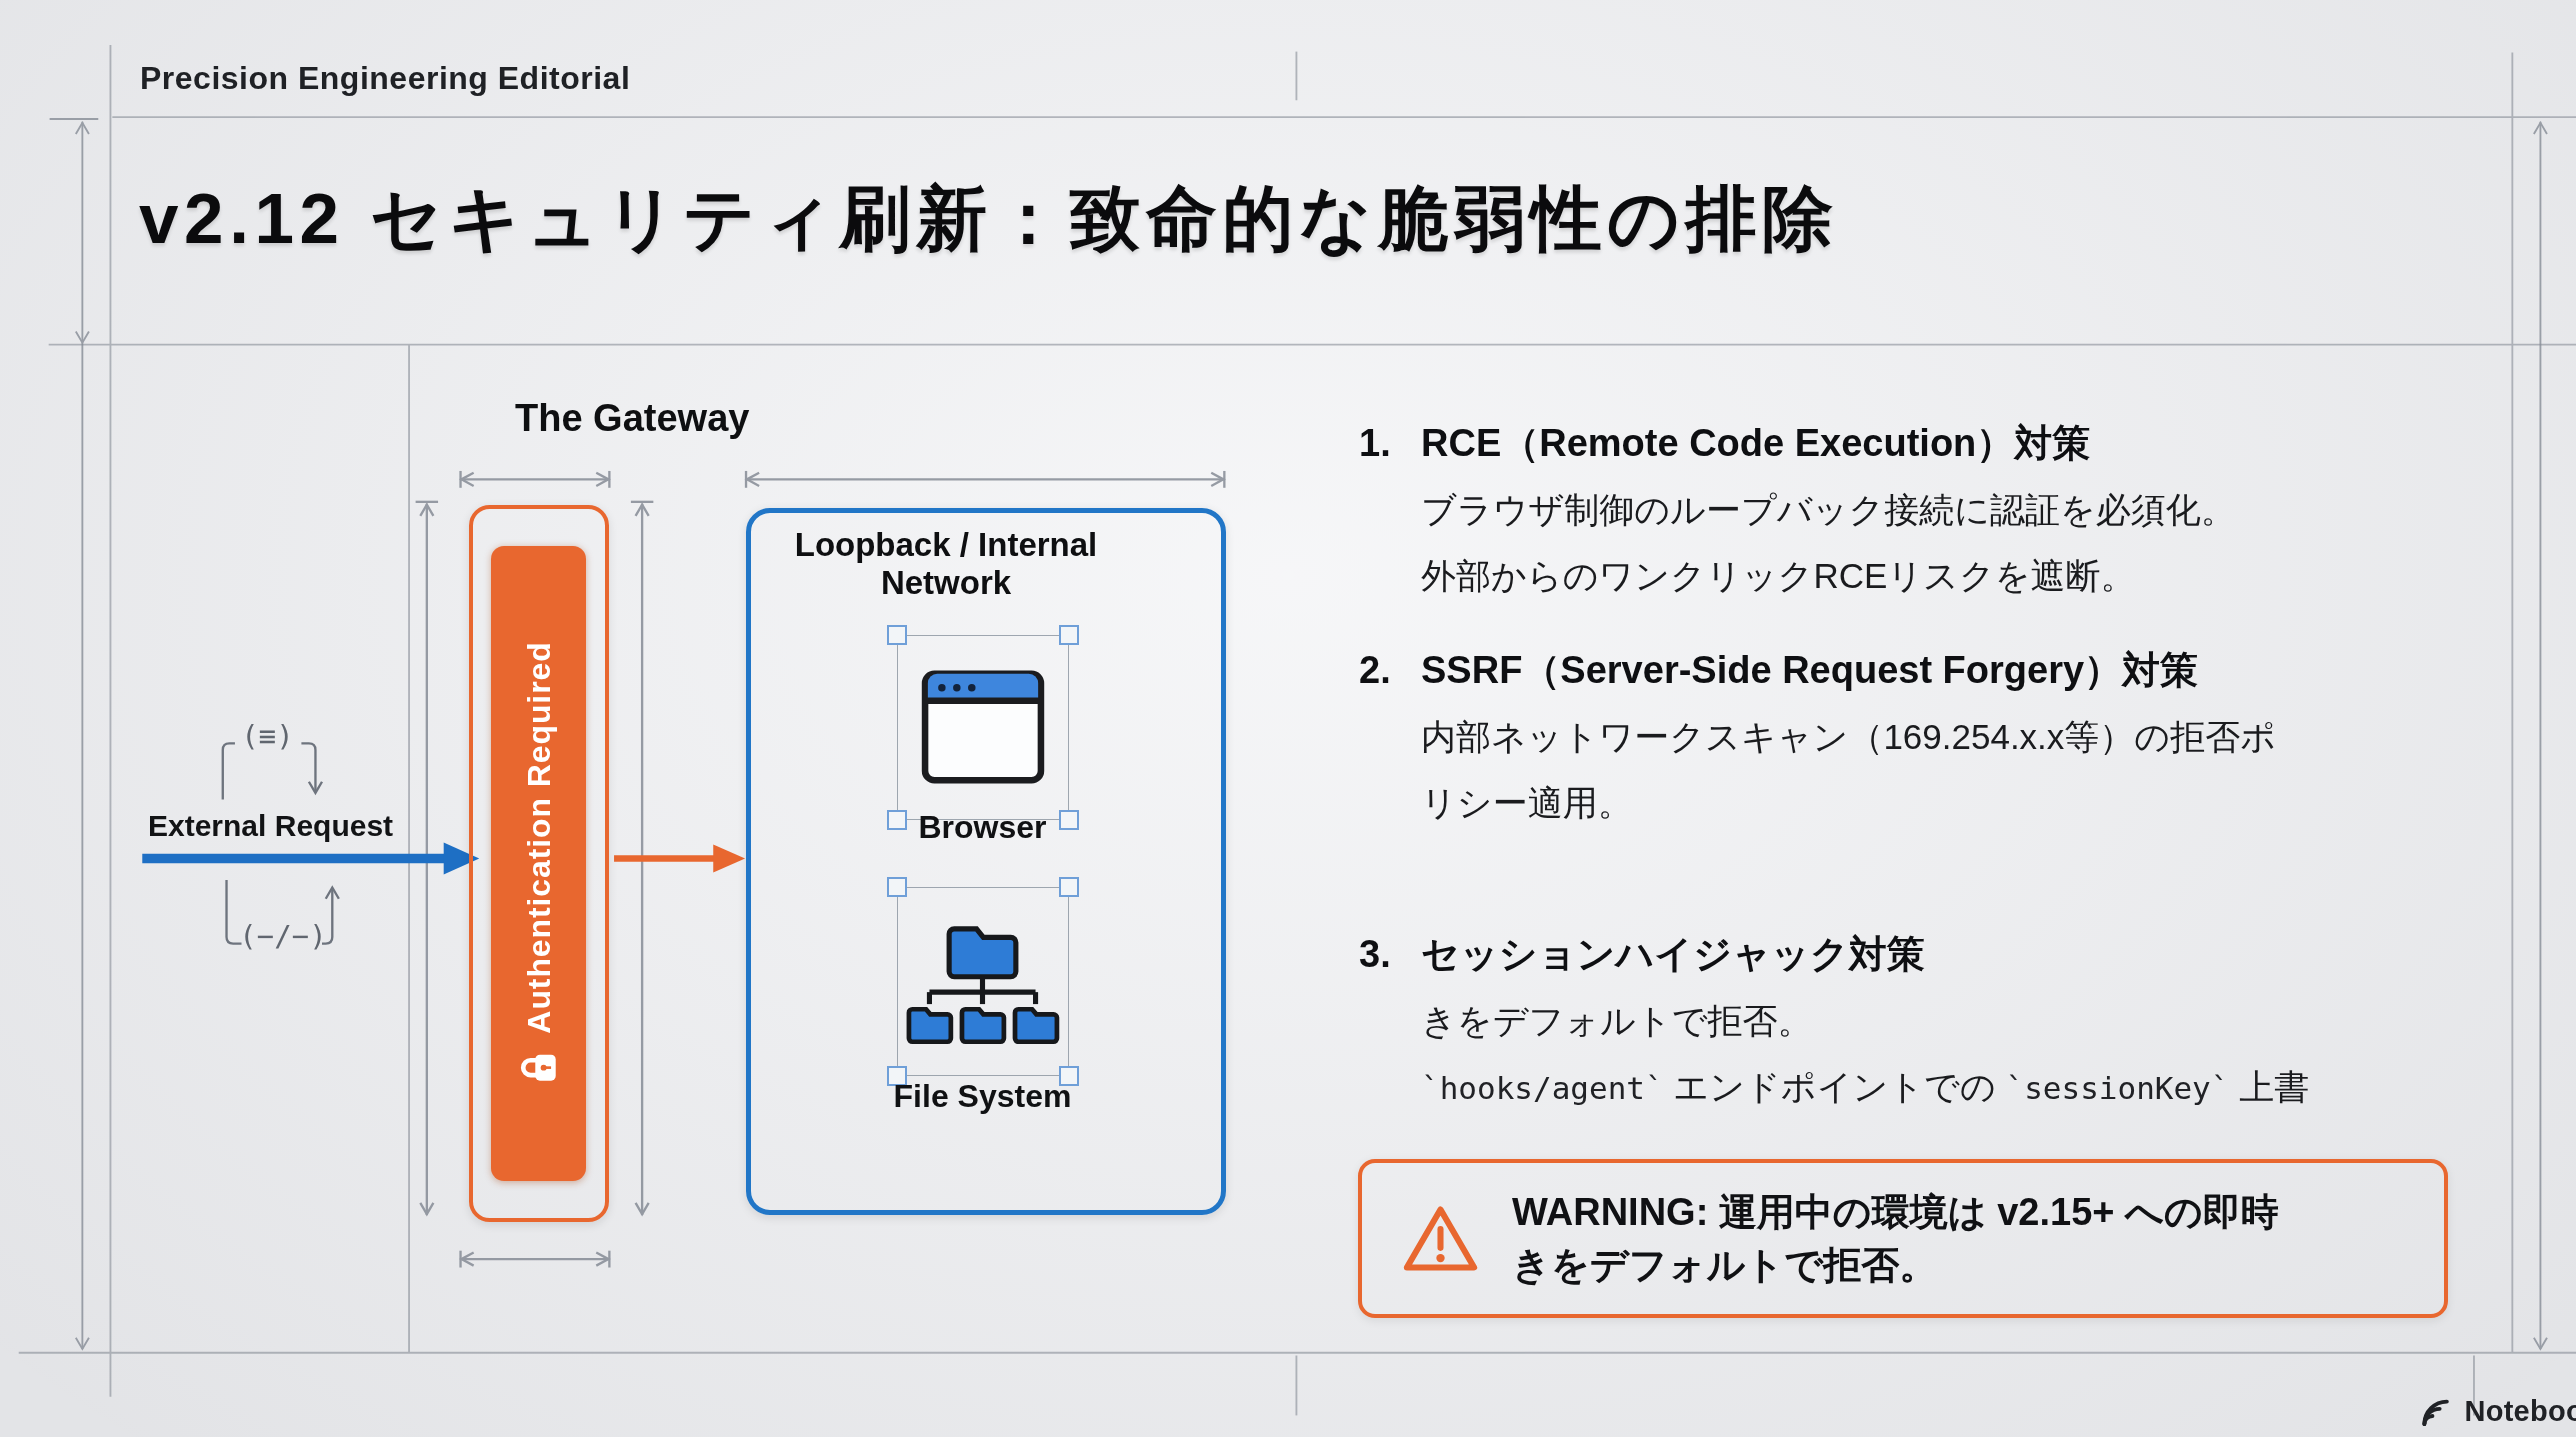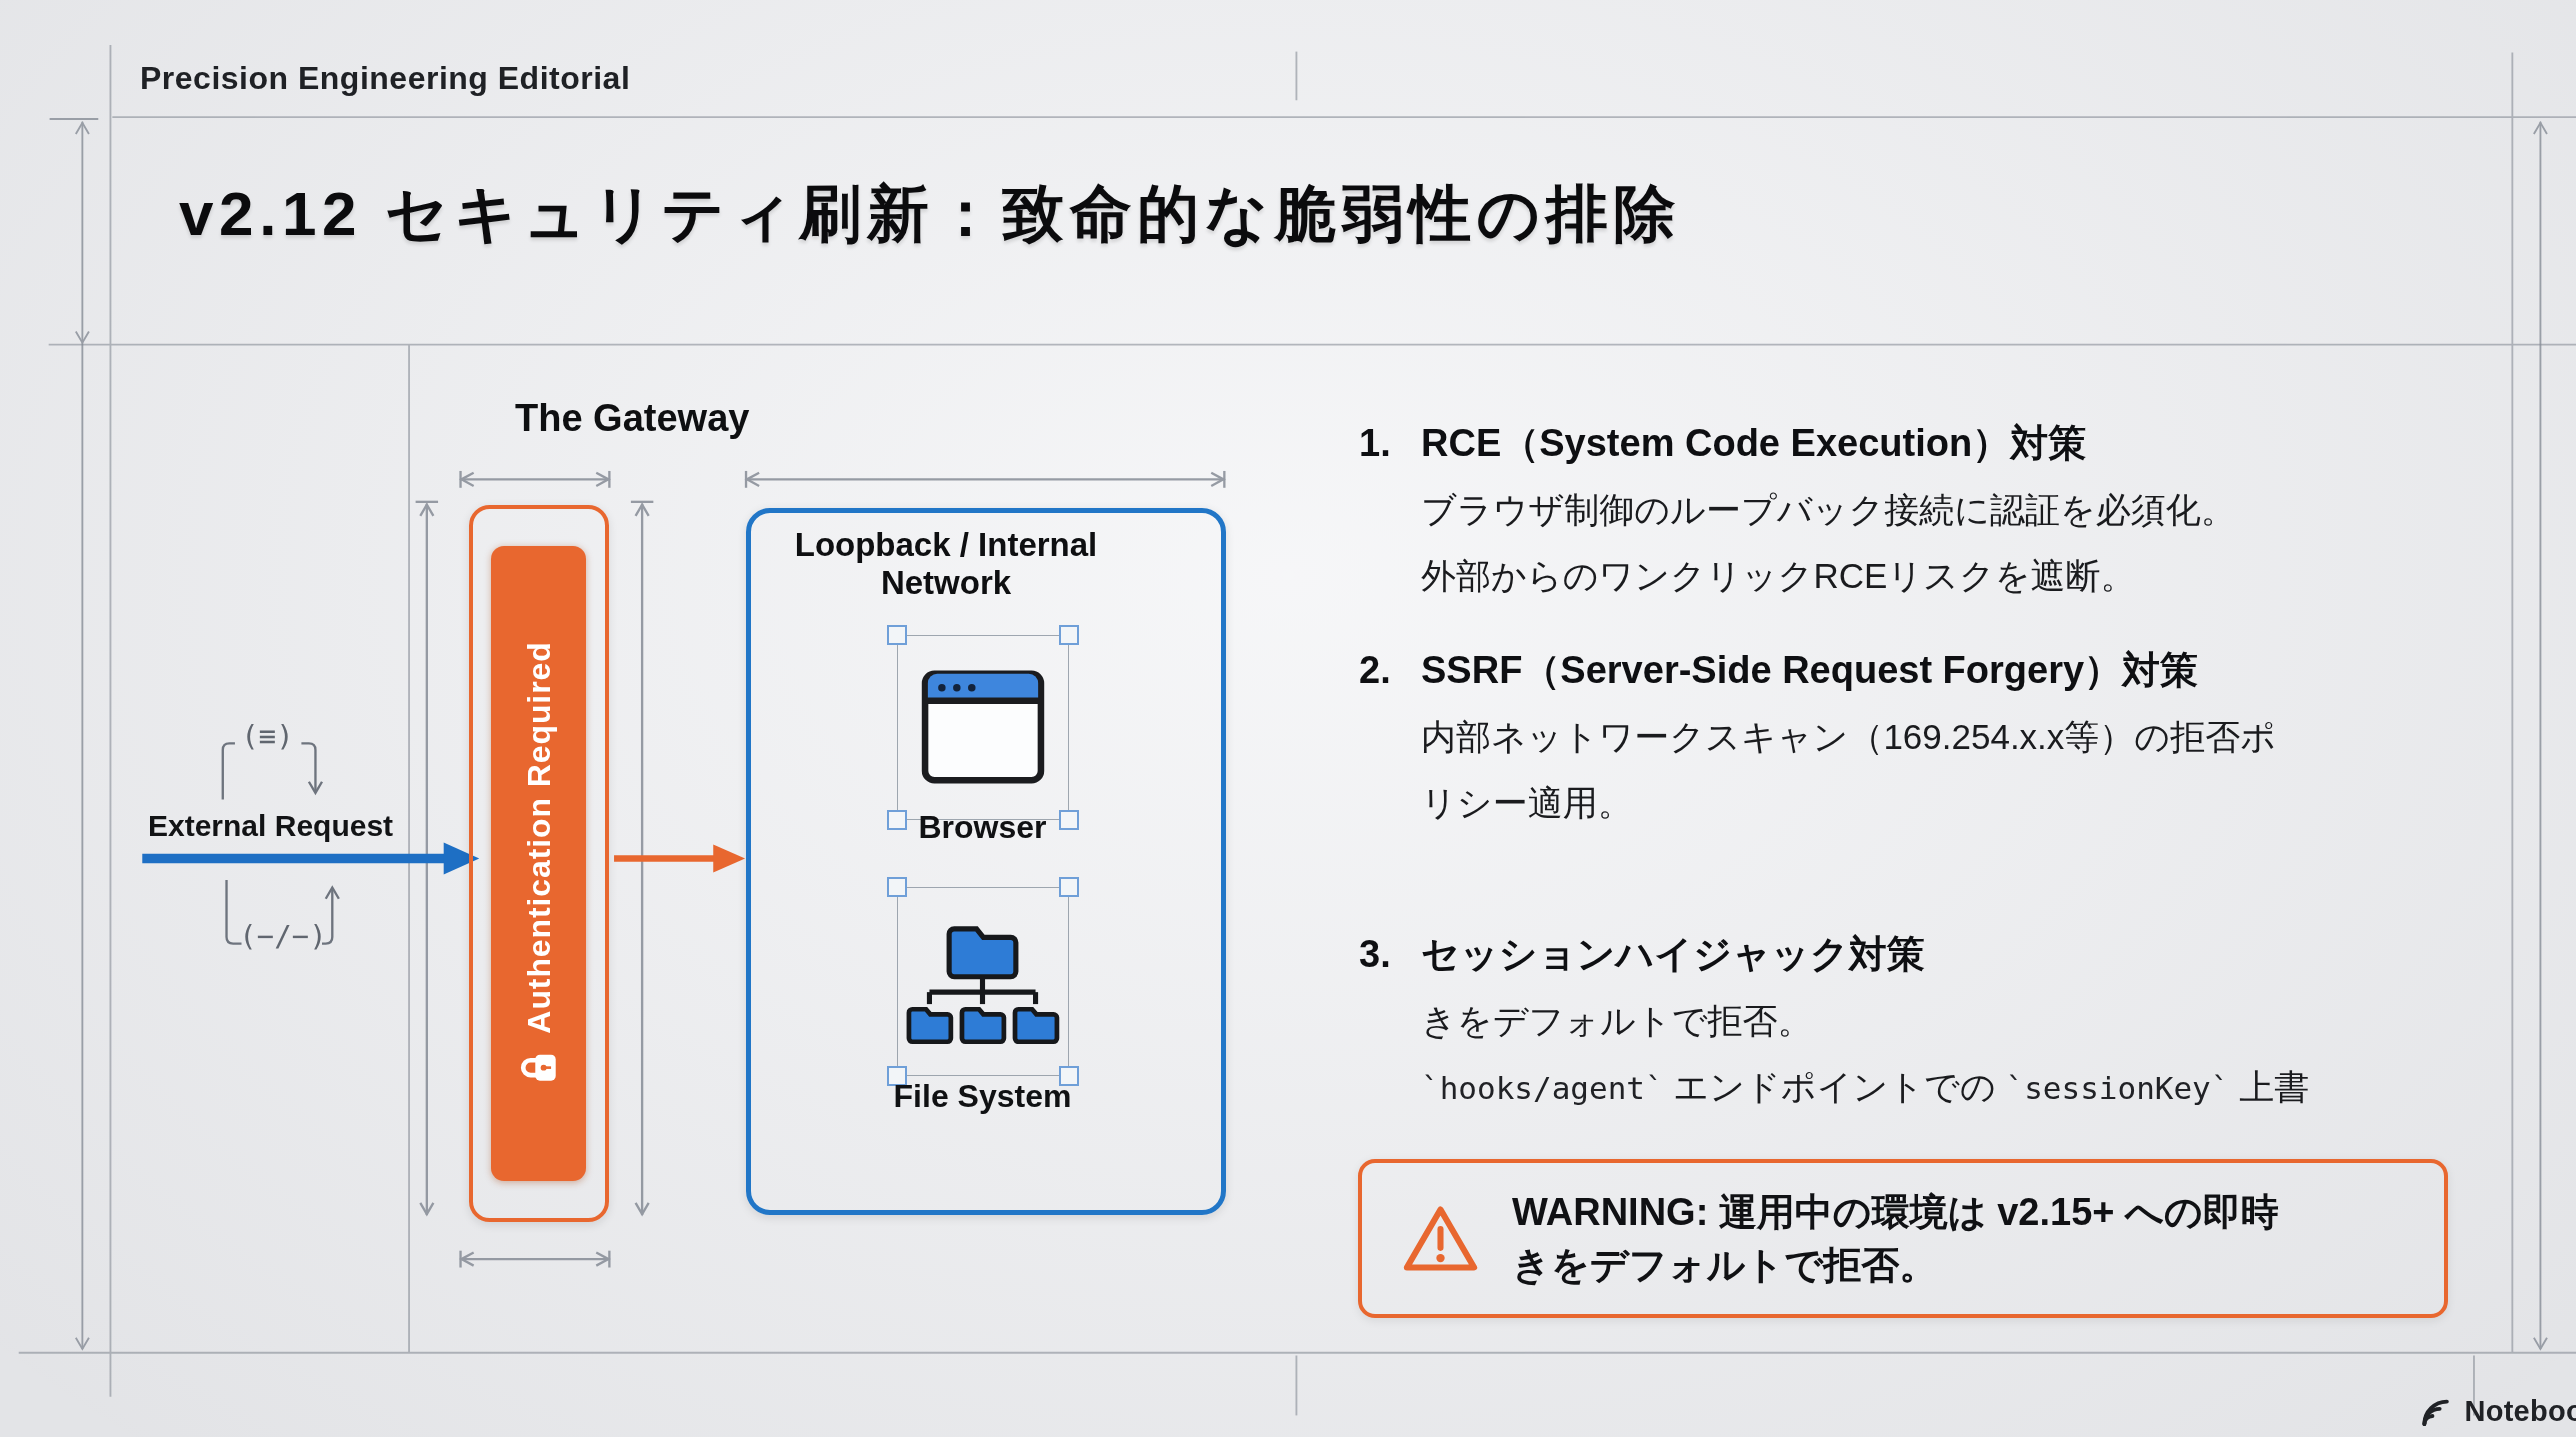--- a/index.html
+++ b/index.html
@@ -15,8 +15,8 @@
   svg{display:block;}
   
   .eyebrow{left:140px;top:60px;font-size:32px;font-weight:600;color:#1f2125;letter-spacing:0.5px;}
-  .title{left:139px;top:172px;font-size:62px;font-weight:800;color:#0b0b0d;letter-spacing:5.6px;
-         text-shadow:0 2.8px 3.7px rgba(0,0,0,.12);white-space:nowrap;margin-left:40px;}
+  .title{left:139px;top:172px;font-size:71px;font-weight:800;color:#0b0b0d;letter-spacing:5.6px;
+         text-shadow:0 2.8px 3.7px rgba(0,0,0,.12);white-space:nowrap;}
   
   .gateway-label{left:515px;top:397px;width:378px;text-align:left;font-size:38px;font-weight:700;color:#0e0f11;}
   .ext-req{left:148px;top:809px;font-size:30px;font-weight:700;color:#121315;white-space:nowrap;}

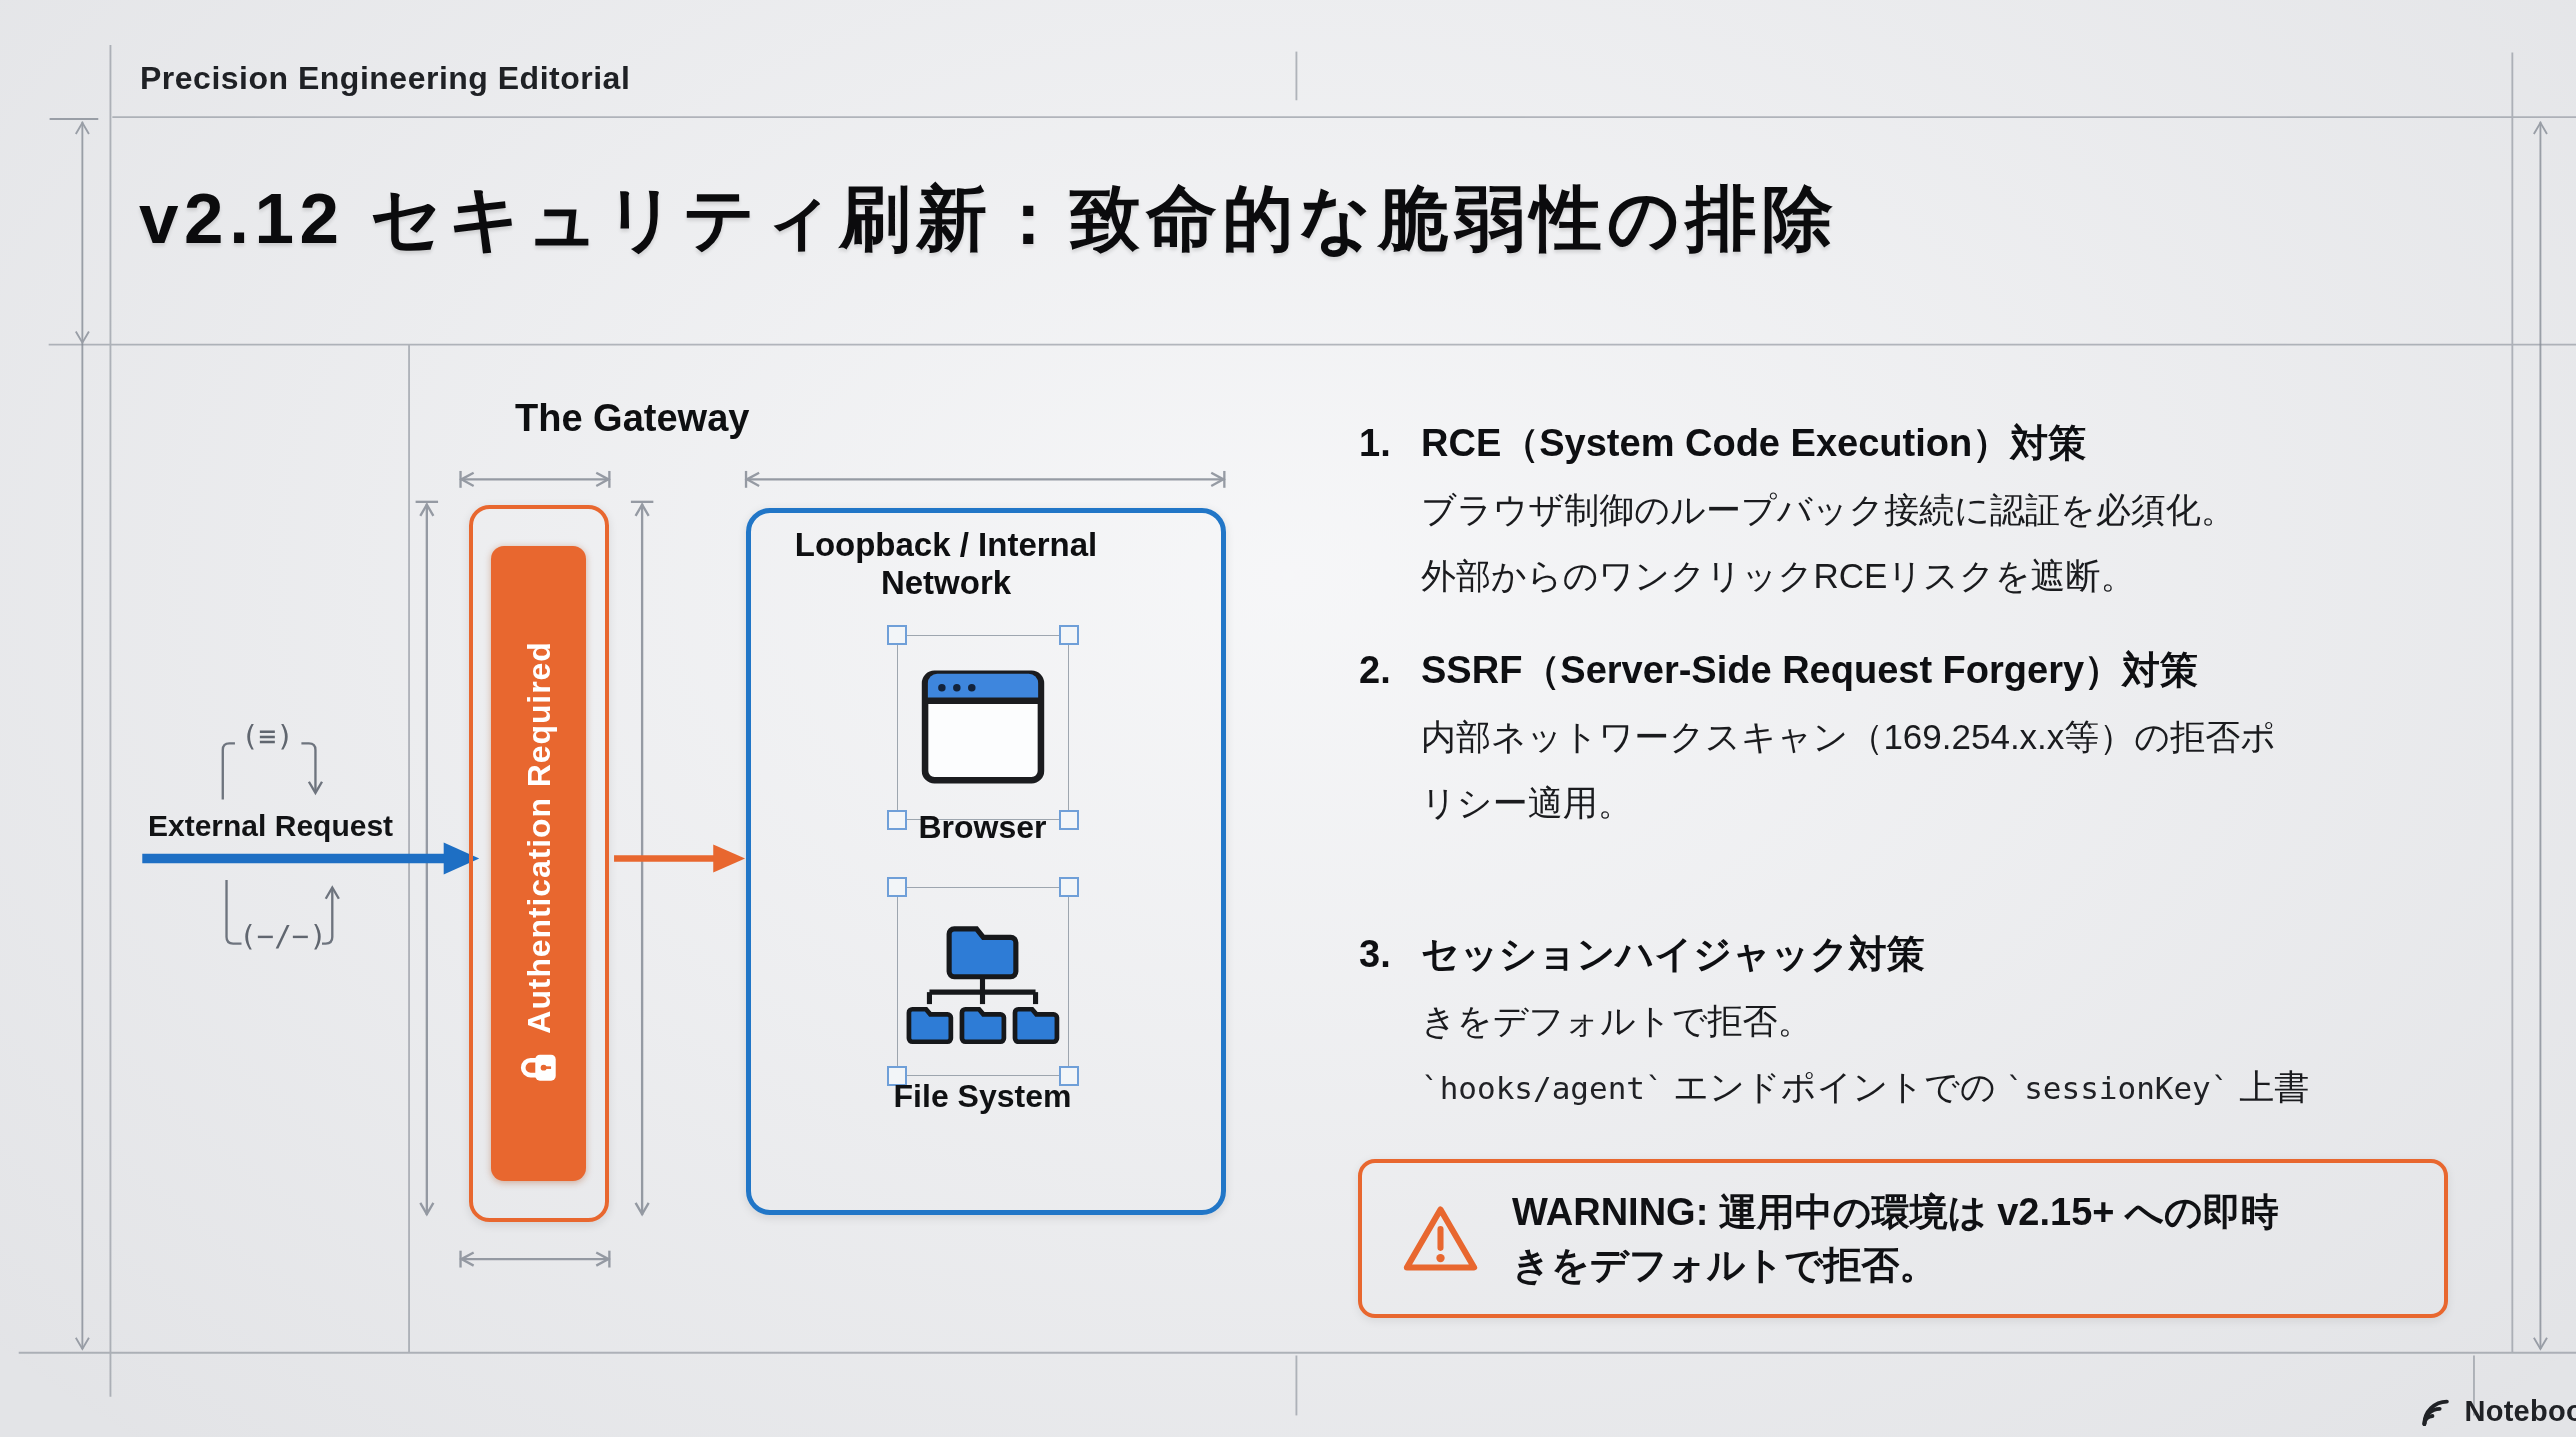--- a/index.html
+++ b/index.html
@@ -197,7 +197,7 @@
   <div class="abs m-item" style="top:419px;">
     <div class="m-head">
       <span class="m-num">1.</span>
-      <span>RCE（System Code Execution）対策</span>
+      <span>RCE（Remote Code Execution）対策</span>
     </div>
     <div class="m-line">ブラウザ制御のループバック接続に認証を必須化。</div>
     <div class="m-line">外部からのワンクリックRCEリスクを遮断。</div>

